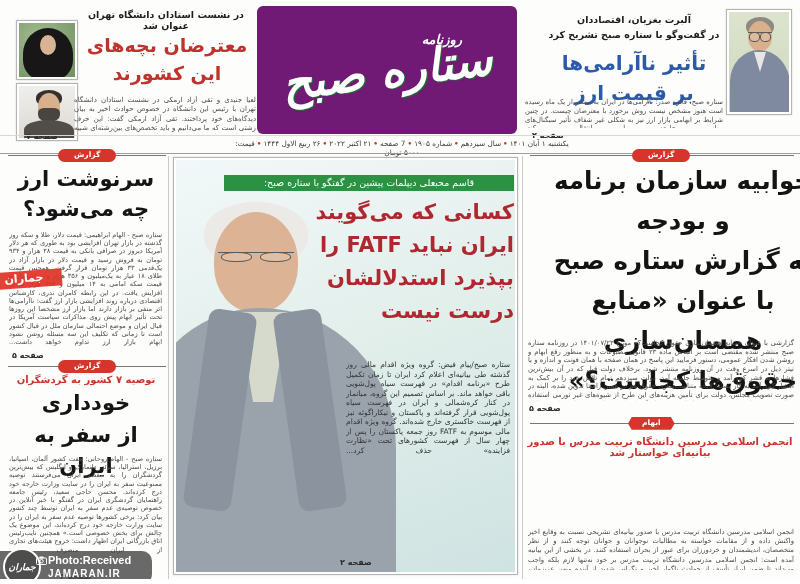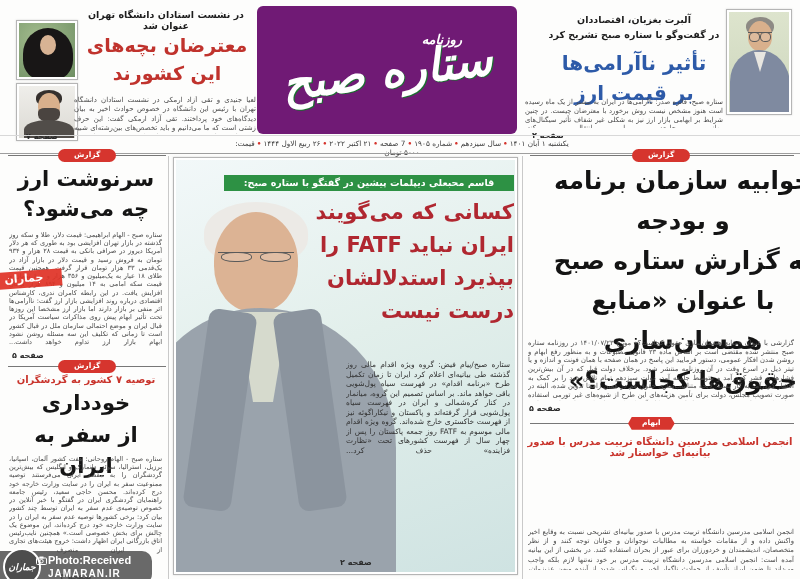--- a/index.html
+++ b/index.html
@@ -165,7 +165,7 @@
     </div>
   </div>
   <div class="abs" style="left:224px;top:175px;width:290px;height:16px;background:#2d9144;z-index:2;">
-    <div style="color:#fff;font-size:9.5px;font-weight:bold;text-align:center;line-height:16px;">قاسم محبعلی دیپلمات پیشین در گفتگو با ستاره صبح:</div>
+    <div style="color:#fff;font-size:9.5px;font-weight:normal;text-align:center;line-height:16px;">قاسم محبعلی دیپلمات پیشین در گفتگو با ستاره صبح:</div>
   </div>
   <div class="abs hl pre" style="left:288px;top:196px;width:226px;font-size:21px;line-height:1.57;color:#b02730;text-align:right;z-index:2;">کسانی که می‌گویند
 ایران نباید FATF را

